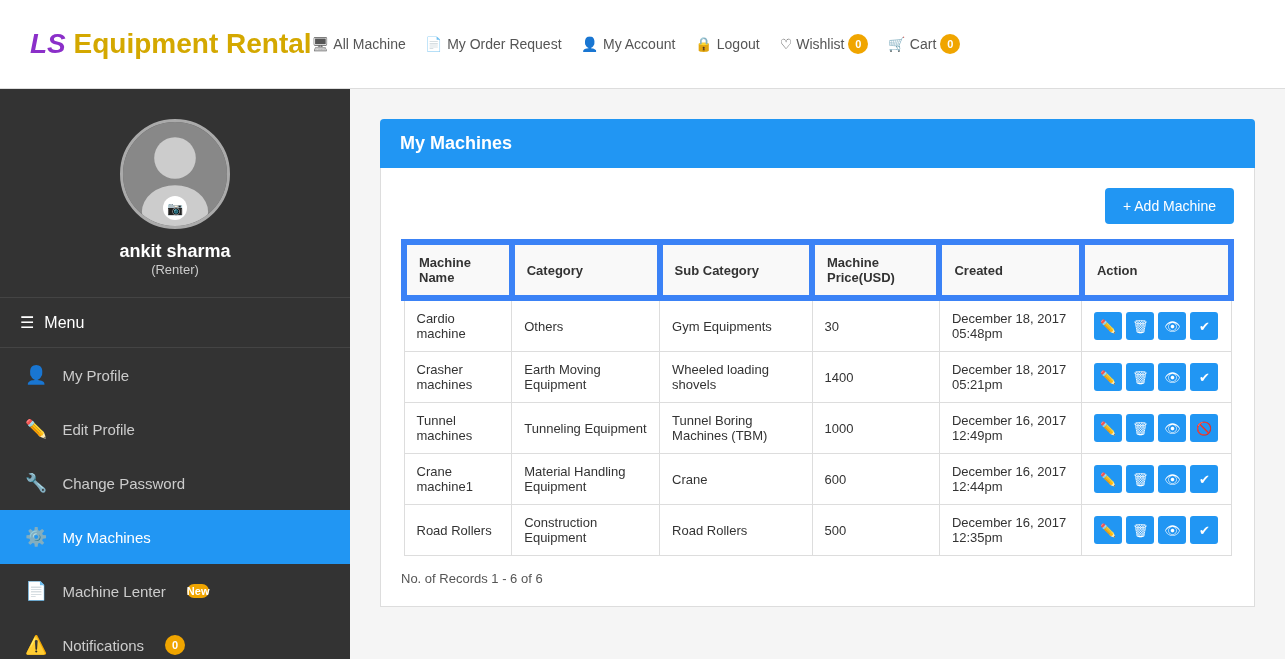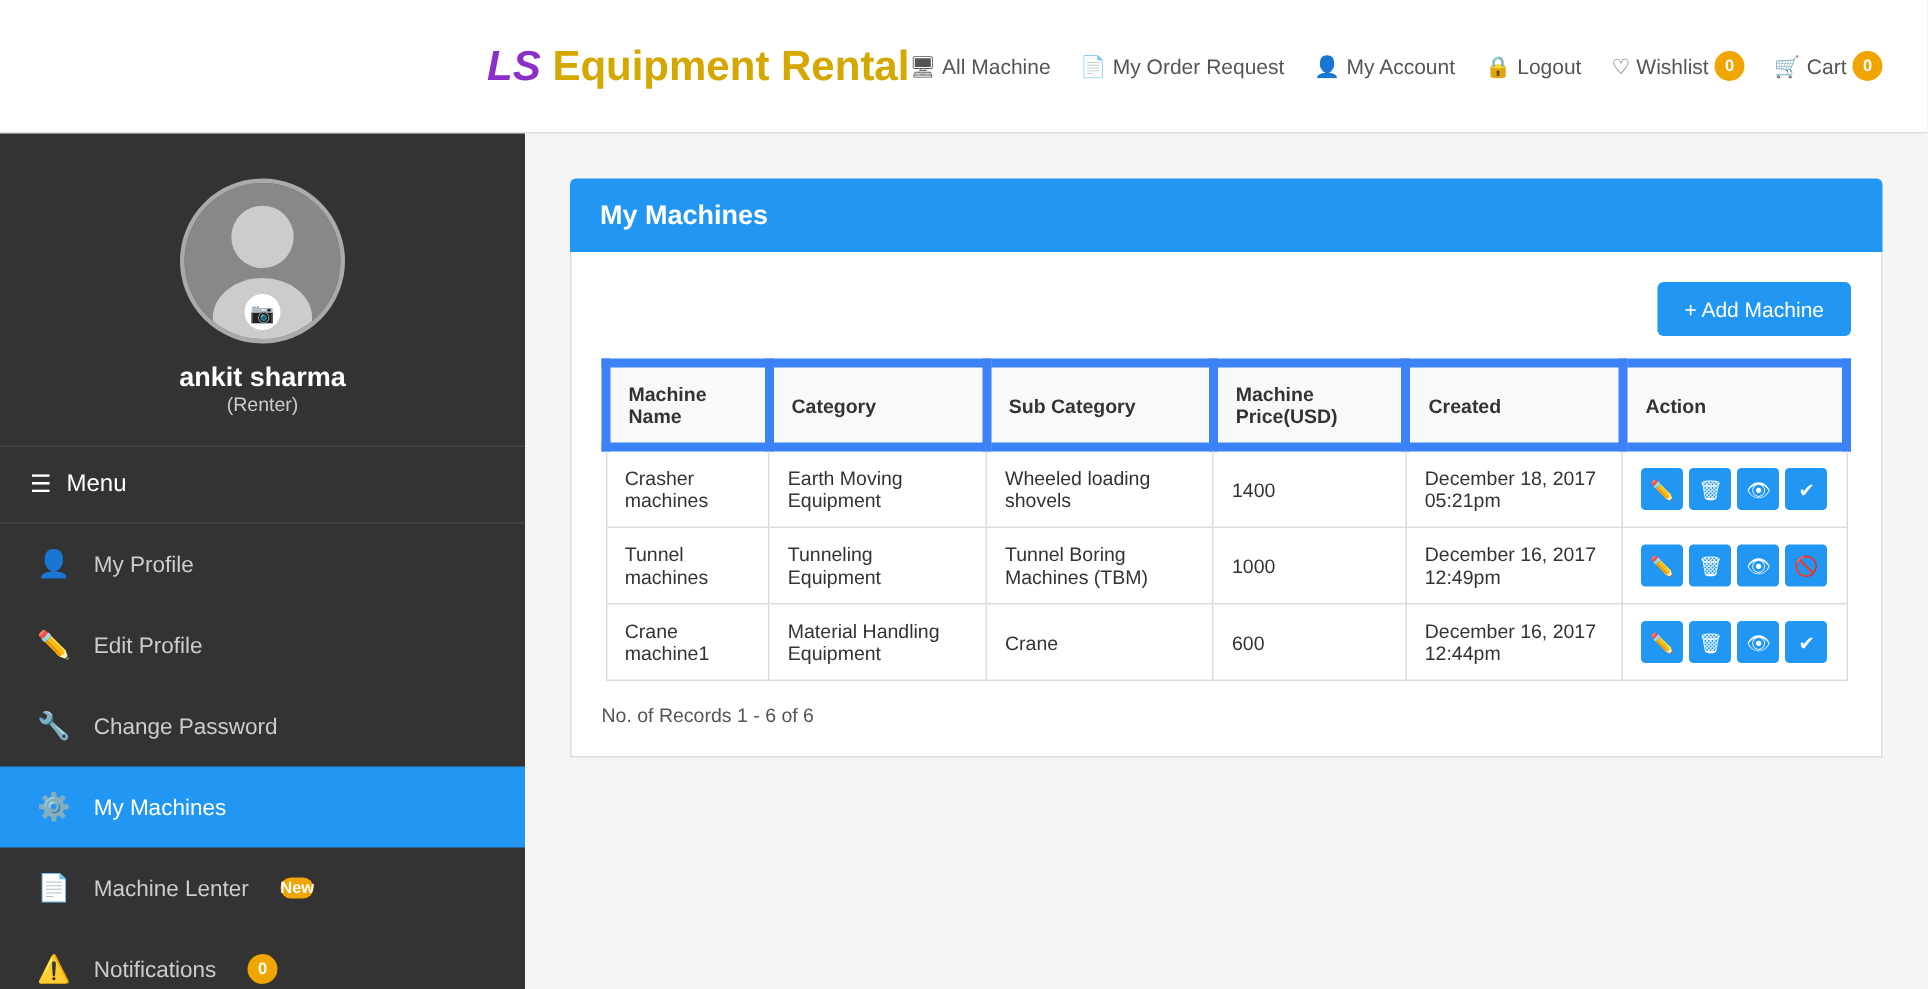--- a/index.html
+++ b/index.html
@@ -12,7 +12,7 @@
       padding: 10px 30px;
       display: flex;
       align-items: center;
-      justify-content: flex-end;
+      justify-content: flex-start;
       height: 89px;
     }
     .logo {

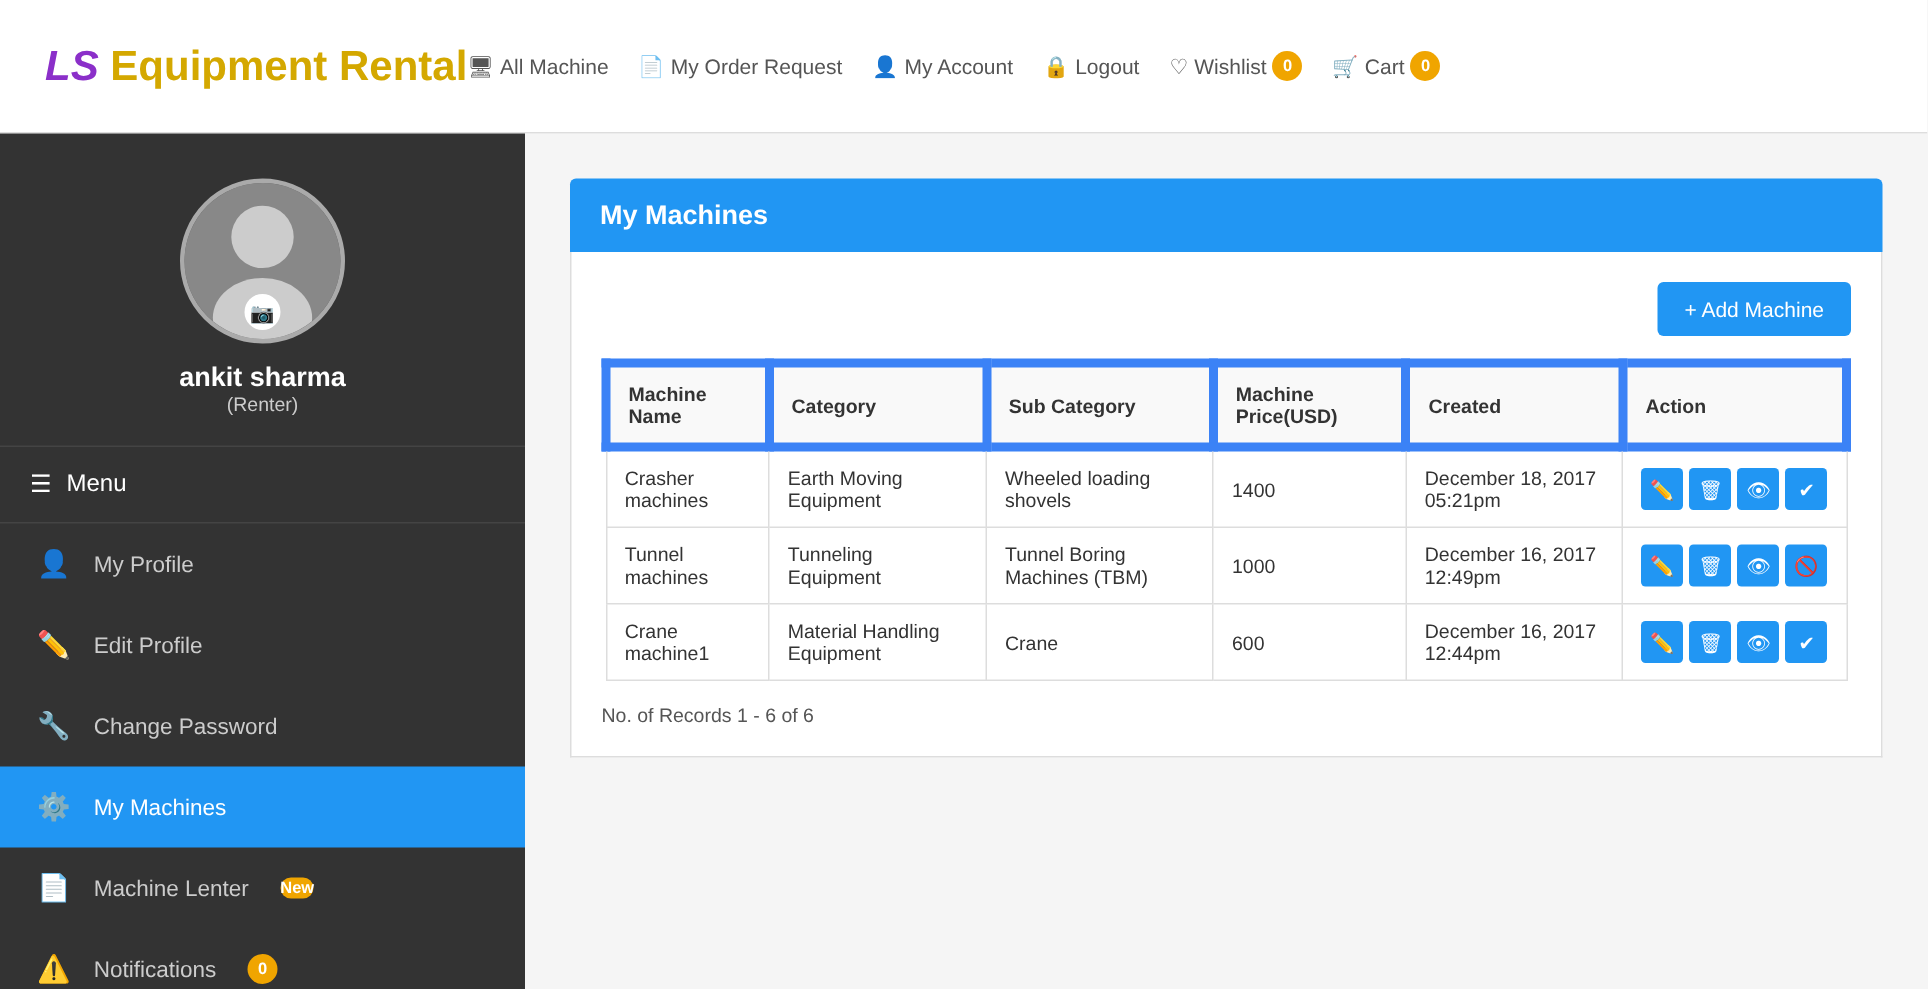--- a/index.html
+++ b/index.html
@@ -349,6 +349,21 @@
           </tr>
         </thead>
         <tbody id="table-body">
+        <tr>
+              <td>Cardio machine</td>
+              <td>Others</td>
+              <td>Gym Equipments</td>
+              <td>30</td>
+              <td>December 18, 2017 05:48pm</td>
+              <td>
+                <div class="action-btns">
+                  <button class="action-btn btn-edit">✏️</button>
+                  <button class="action-btn btn-delete">🗑</button>
+                  <button class="action-btn btn-view">👁</button>
+                  <button class="action-btn btn-check">✔</button>
+                </div>
+              </td>
+            </tr>
             <tr>
               <td>Crasher machines</td>
               <td>Earth Moving Equipment</td>

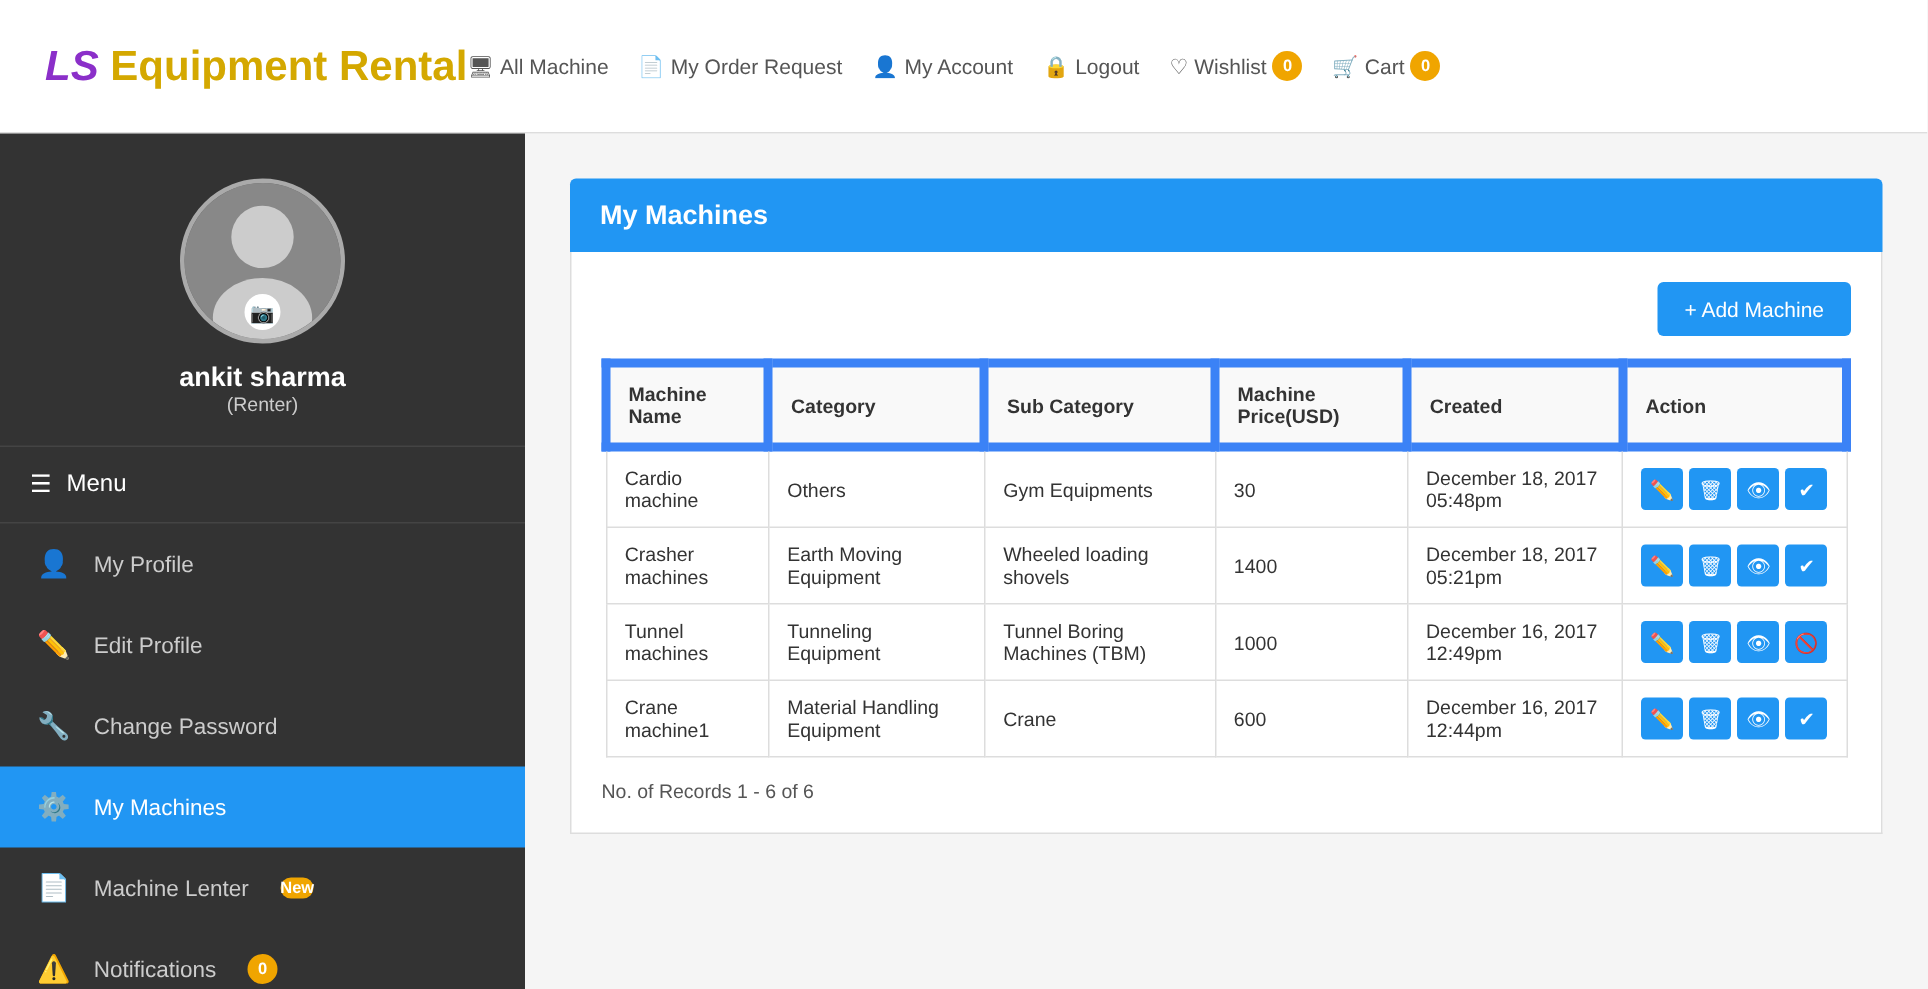--- a/index.html
+++ b/index.html
@@ -409,6 +409,21 @@
                 </div>
               </td>
             </tr>
+            <tr>
+              <td>Road Rollers</td>
+              <td>Construction Equipment</td>
+              <td>Road Rollers</td>
+              <td>500</td>
+              <td>December 16, 2017 12:35pm</td>
+              <td>
+                <div class="action-btns">
+                  <button class="action-btn btn-edit">✏️</button>
+                  <button class="action-btn btn-delete">🗑</button>
+                  <button class="action-btn btn-view">👁</button>
+                  <button class="action-btn btn-check">✔</button>
+                </div>
+              </td>
+            </tr>
           </tbody>
       </table>
 

